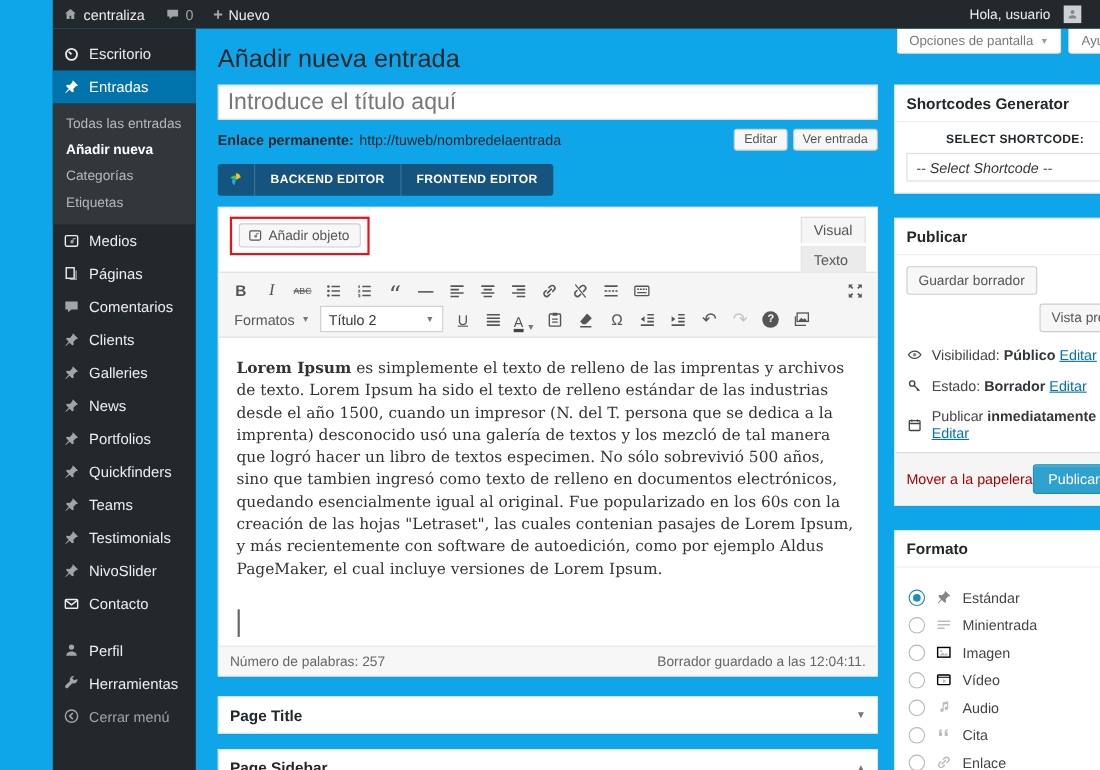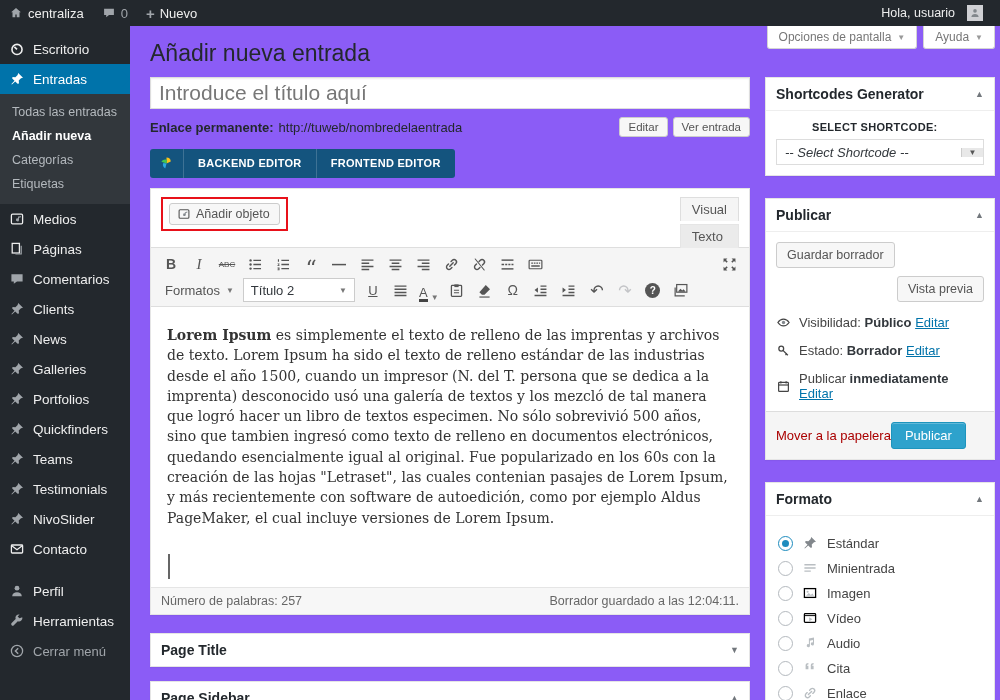--- a/index.html
+++ b/index.html
@@ -4,7 +4,7 @@
 <style>
   * { margin:0; padding:0; box-sizing:border-box; }
   html,body { width:1000px; height:700px; font-family:"Liberation Sans", sans-serif; }
-  #screen { width:1000px; height:700px; position:relative; overflow:hidden; background:#8b5cf6; }
+  #screen { width:1000px; height:700px; position:relative; overflow:hidden; background:#0ea5e9;padding-left:48px; }
 
   
   .admin-bar { height:26px; background:#23282d; color:#eee; display:flex; align-items:center;

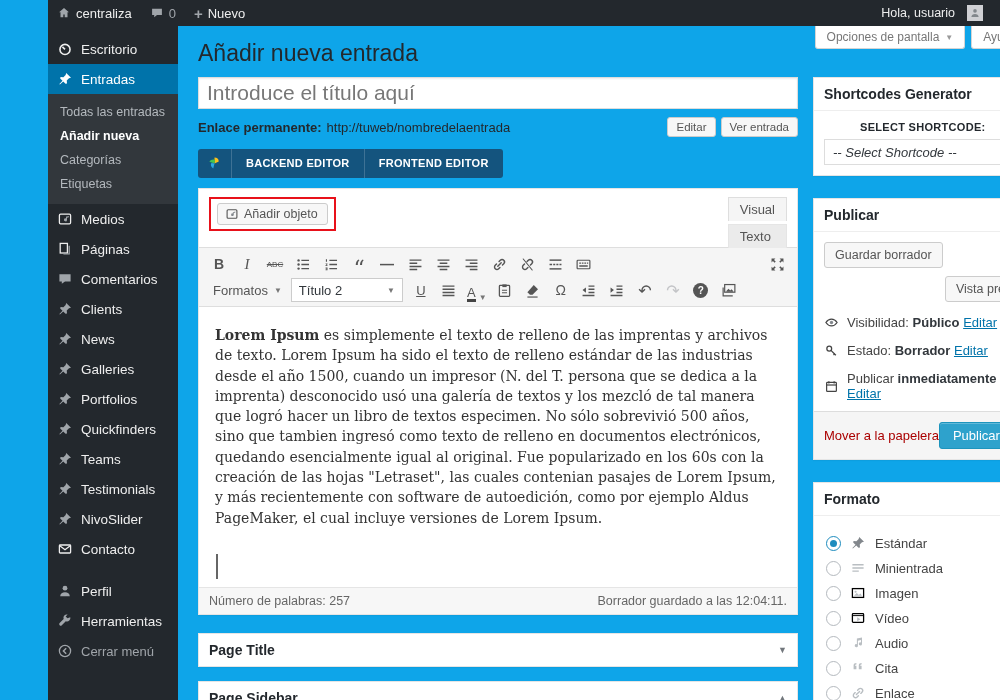--- a/index.html
+++ b/index.html
@@ -374,13 +374,13 @@
         <svg>
             <use href="#s-pin"></use>
           </svg>
+        <span>Galleries</span>
+      </div>
+      <div class="menu-item">
+        <svg>
+            <use href="#s-pin"></use>
+          </svg>
         <span>News</span>
-      </div>
-      <div class="menu-item">
-        <svg>
-            <use href="#s-pin"></use>
-          </svg>
-        <span>Galleries</span>
       </div>
       <div class="menu-item">
         <svg>

